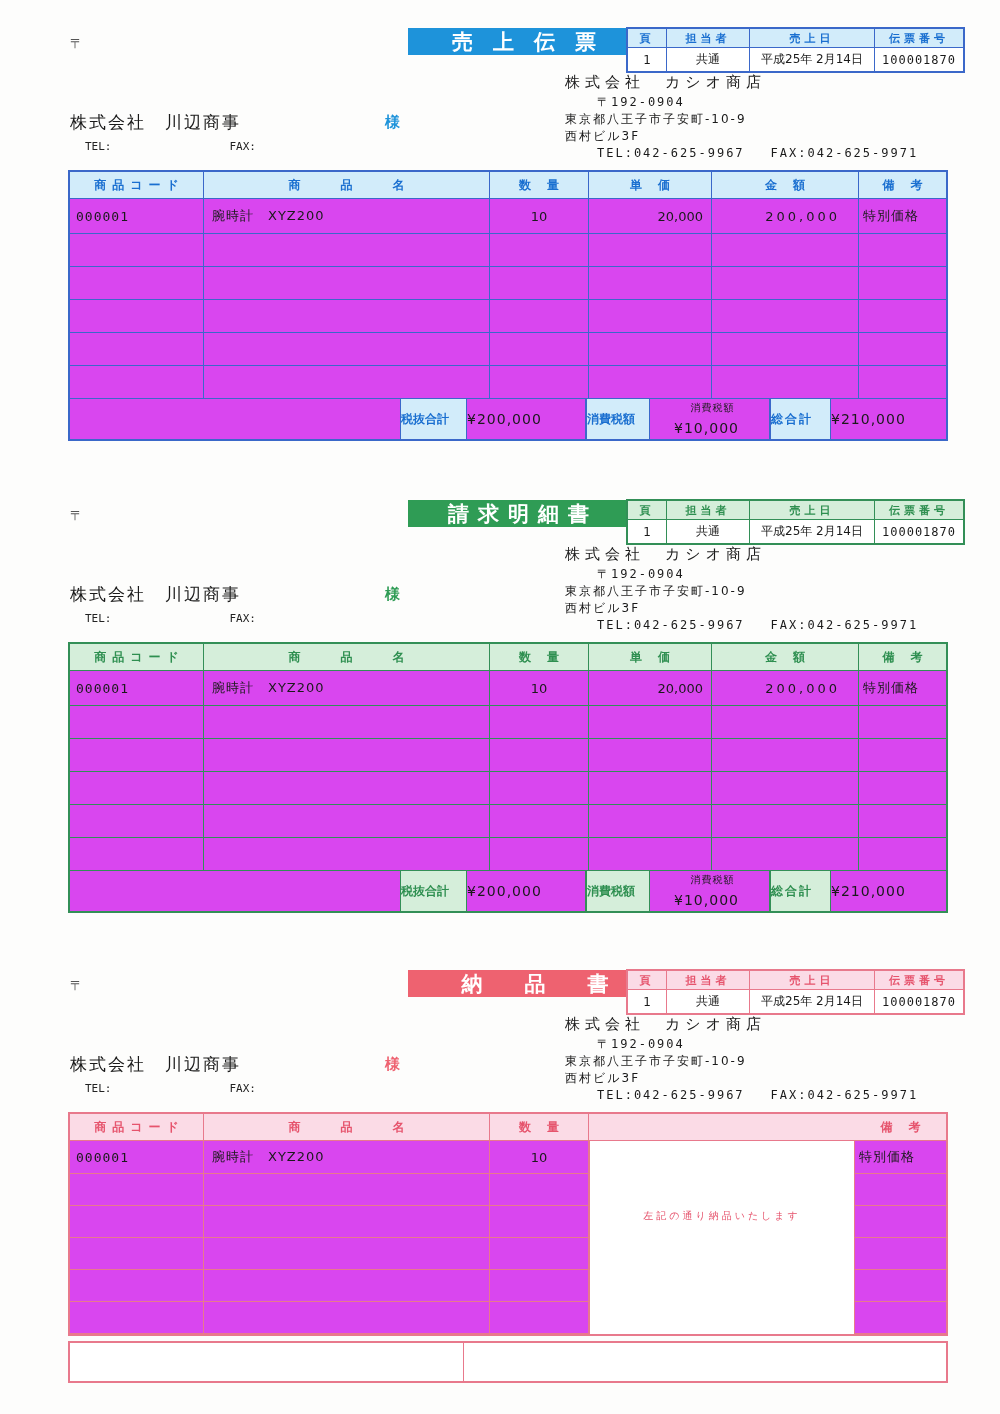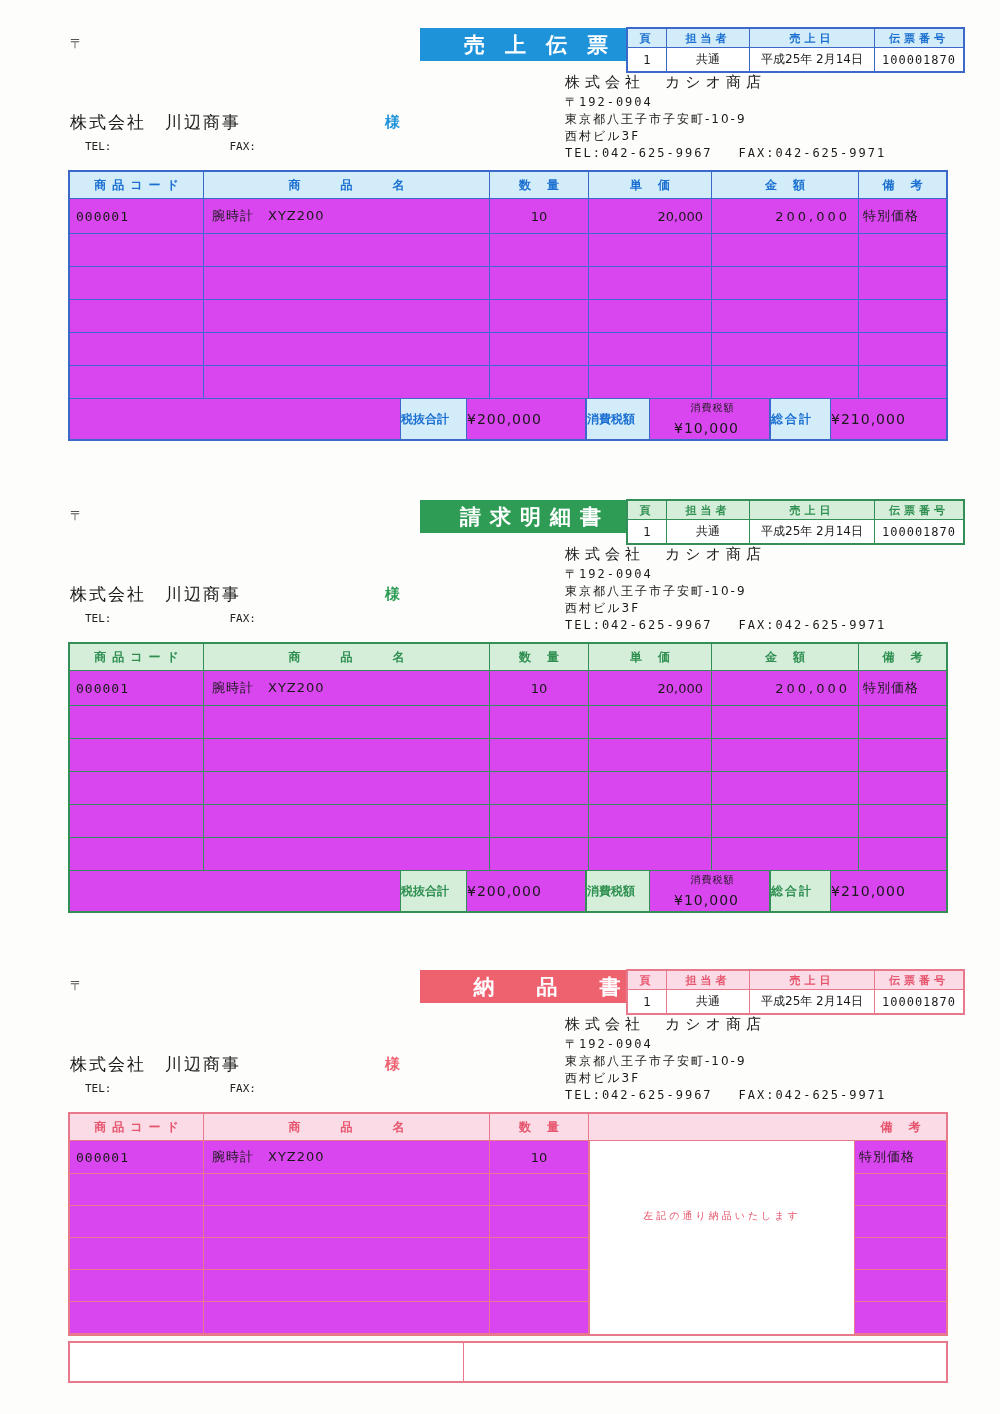--- a/index.html
+++ b/index.html
@@ -21,7 +21,7 @@
   .postal{position:absolute;left:70px;top:10px;font-size:13px;color:#555;}
 
   .title{
-    position:absolute;left:420px;top:3px;width:212px;height:33px;
+    position:absolute;left:408px;top:3px;width:212px;height:27px;
     background:var(--accent);color:#fff;font-weight:bold;font-size:21px;
     display:flex;align-items:center;justify-content:center;text-align:center;
   }

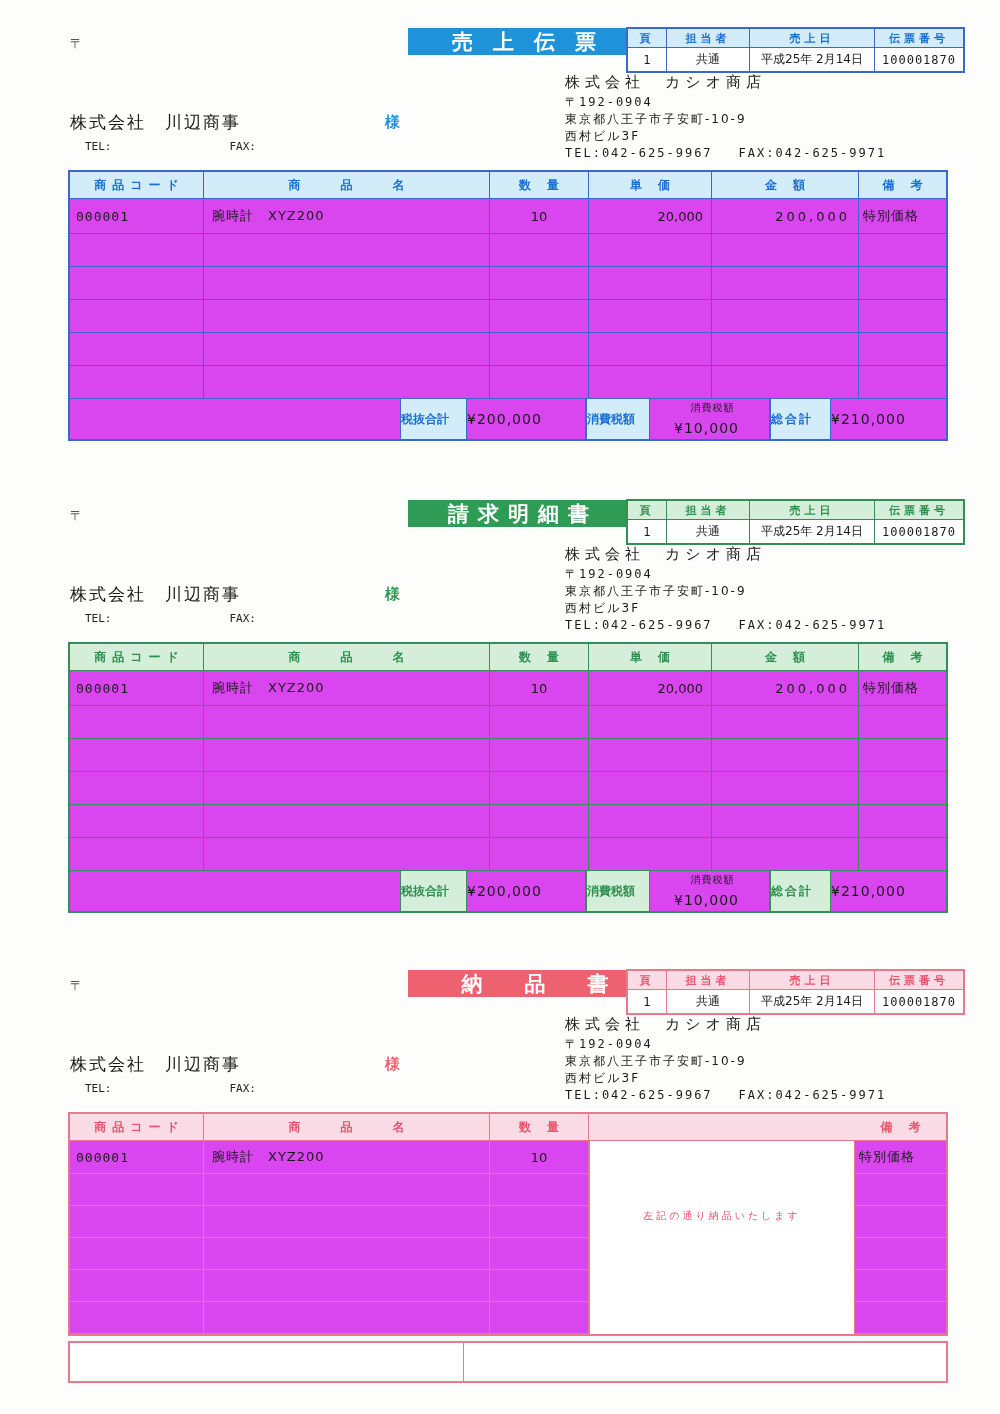--- a/index.html
+++ b/index.html
@@ -8,7 +8,7 @@
     font-family:"DejaVu Sans","Liberation Sans",sans-serif;color:#1a1a1a;
     -webkit-font-smoothing:antialiased;
   }
-  .mono{font-family:"DejaVu Sans Mono","Liberation Mono",monospace;}
+  .mono{font-family:"DejaVu Sans Mono","Liberation Mono",monospace;margin-left:32px;}
 
   .form{position:absolute;left:0;width:1000px;height:450px;}
   .form.blue {--accent:#1e93da;--border:#3b68c9;--fill:#d2ecfa;--label:#1a6fd0;}

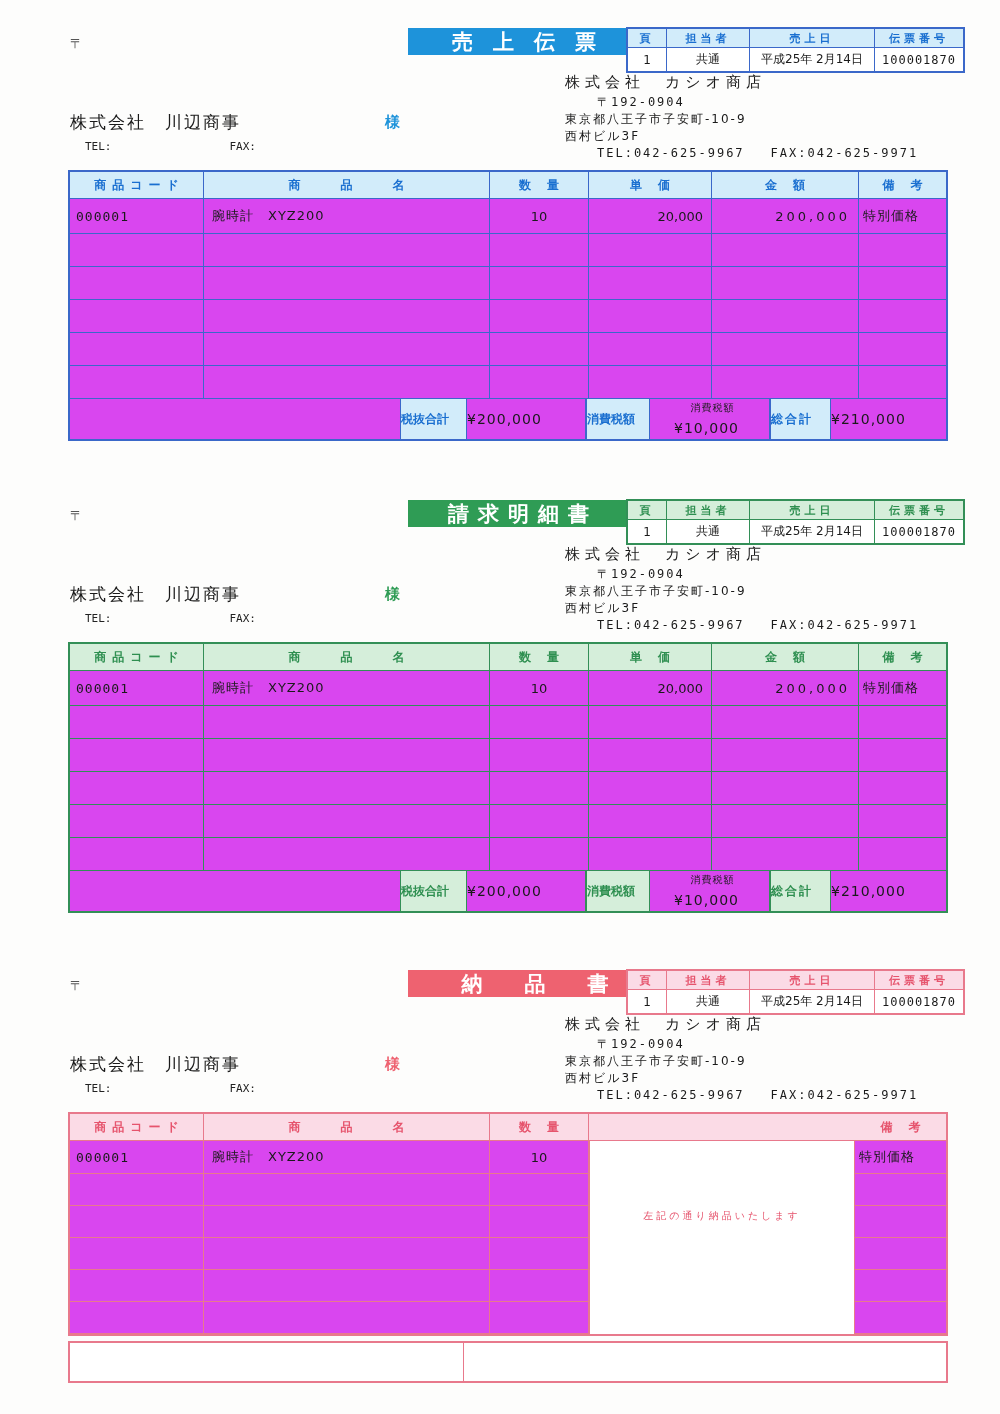--- a/index.html
+++ b/index.html
@@ -78,7 +78,7 @@
   .v-name{padding-left:8px;letter-spacing:1px;}
   .v-qty{justify-content:center;font-size:14px;}
   .v-up{justify-content:flex-end;padding-right:8px;font-size:14px;}
-  .v-amt{justify-content:flex-end;padding-right:8px;font-size:14px;letter-spacing:3px;}
+  .v-amt{justify-content:flex-end;padding-right:18px;font-size:14px;letter-spacing:3px;}
   .v-note{padding-left:4px;font-size:12px;letter-spacing:1px;}
 
   .trow{height:40px;}

